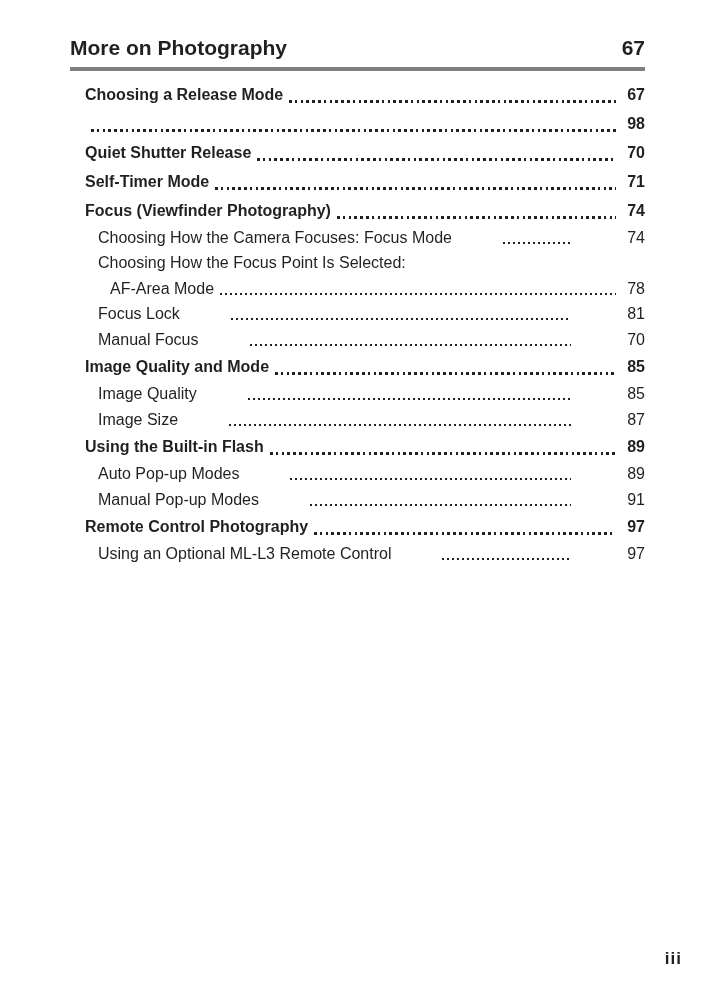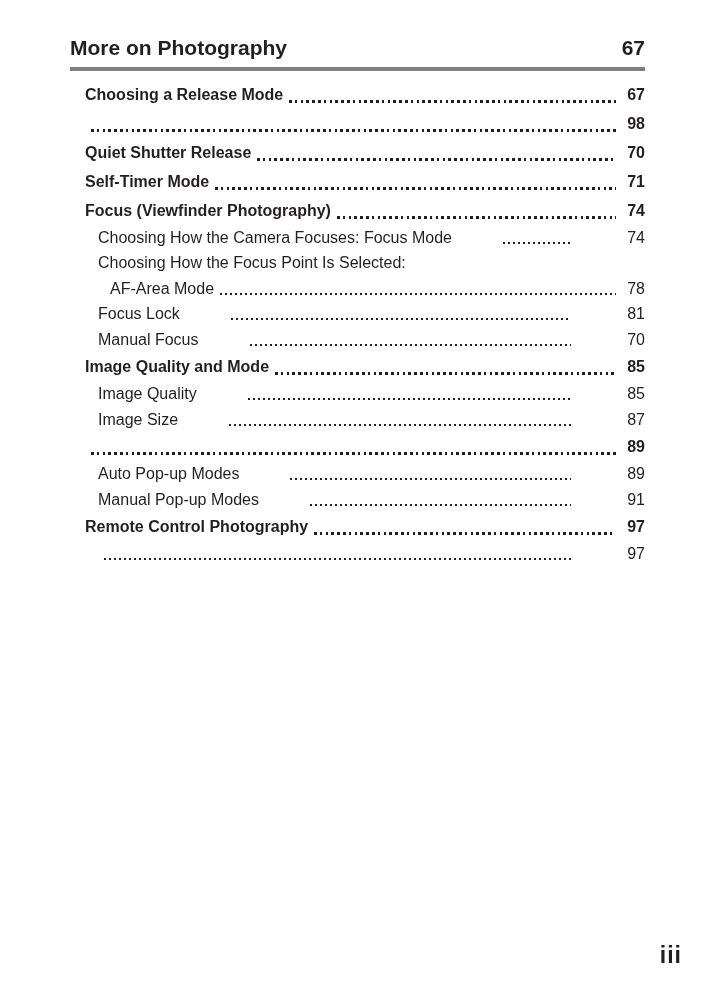--- a/index.html
+++ b/index.html
@@ -115,6 +115,7 @@
         <span class="num">87</span>
       </div>
       <div class="row l1">
+        <span class="label">Using the Built-in Flash</span>
         <span class="leader"></span>
         <span class="num">89</span>
       </div>

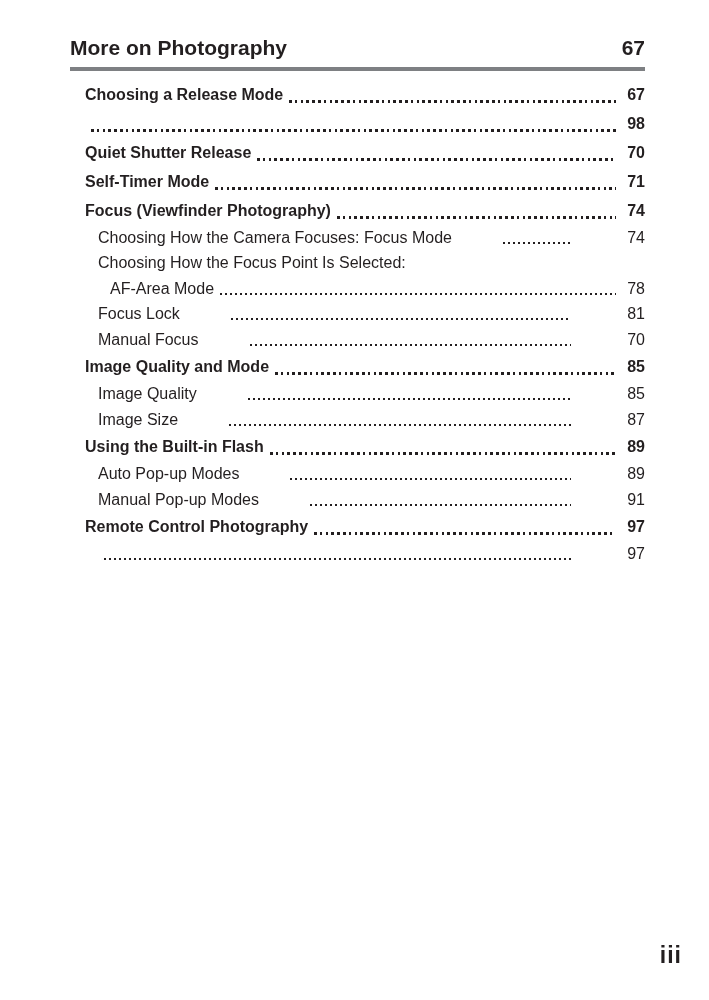--- a/index.html
+++ b/index.html
@@ -135,6 +135,7 @@
         <span class="num">97</span>
       </div>
       <div class="row l2">
+        <span class="label">Using an Optional ML-L3 Remote Control</span>
         <span class="leader"></span>
         <span class="num">97</span>
       </div>

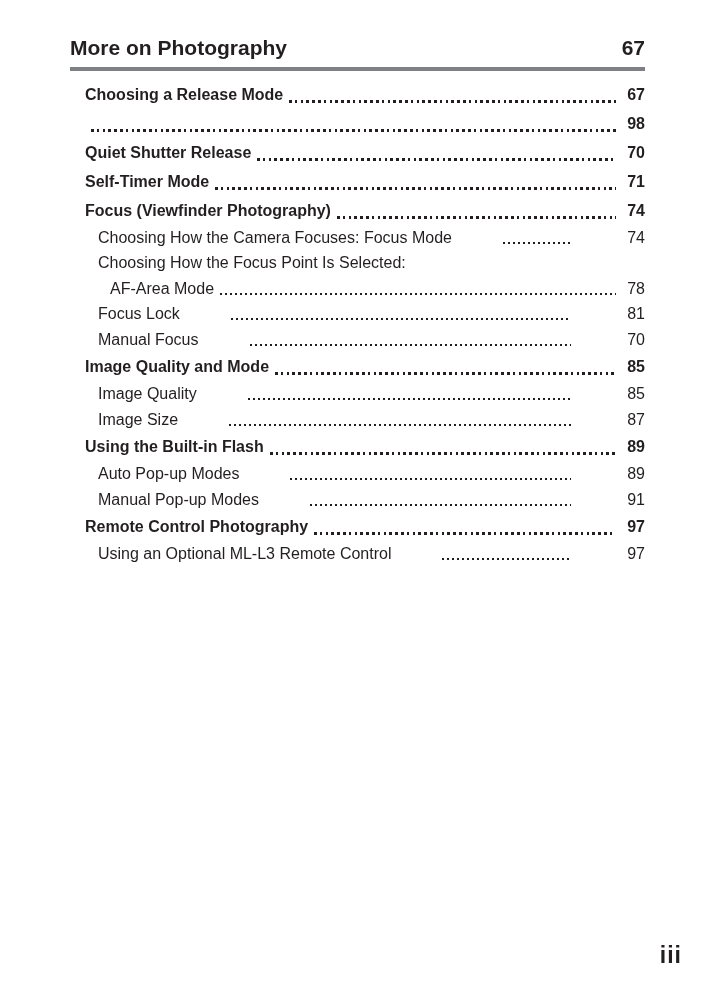--- a/index.html
+++ b/index.html
@@ -33,7 +33,7 @@
   .row.open .leader,.row.open .num{visibility:hidden;}
   .page-footer{
     position:absolute;right:27px;bottom:31px;
-    font-size:23px;font-weight:700;letter-spacing:1px;
+    font-size:17px;font-weight:700;letter-spacing:1px;
   }
 </style>
 </head>

